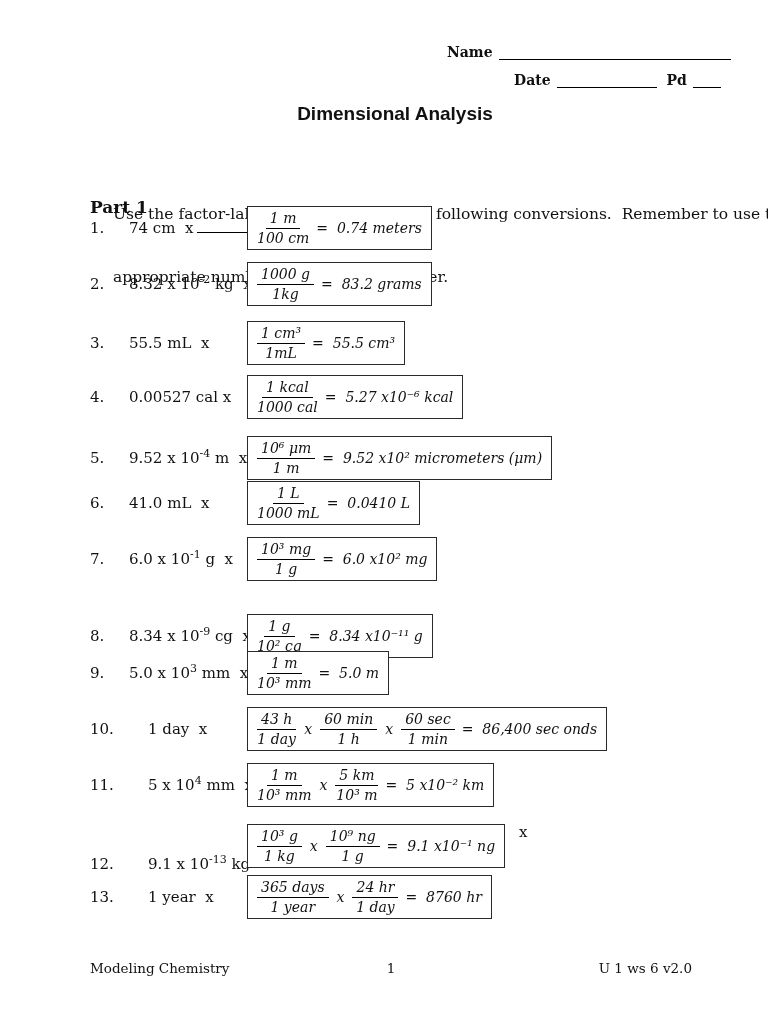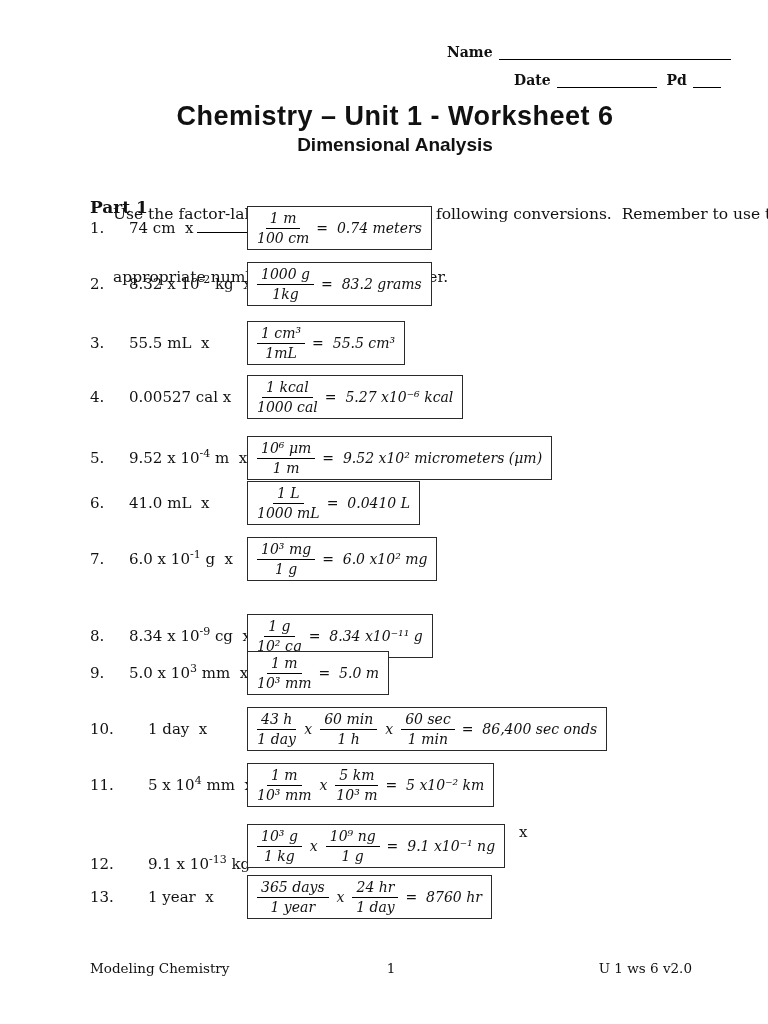--- a/index.html
+++ b/index.html
@@ -56,7 +56,6 @@
 </div>
 
 <div class="title-wrap">
-  <div class="title-main">Chemistry – Unit 1 - Worksheet 6</div>
   <div class="title-sub">Dimensional Analysis</div>
 </div>
 

